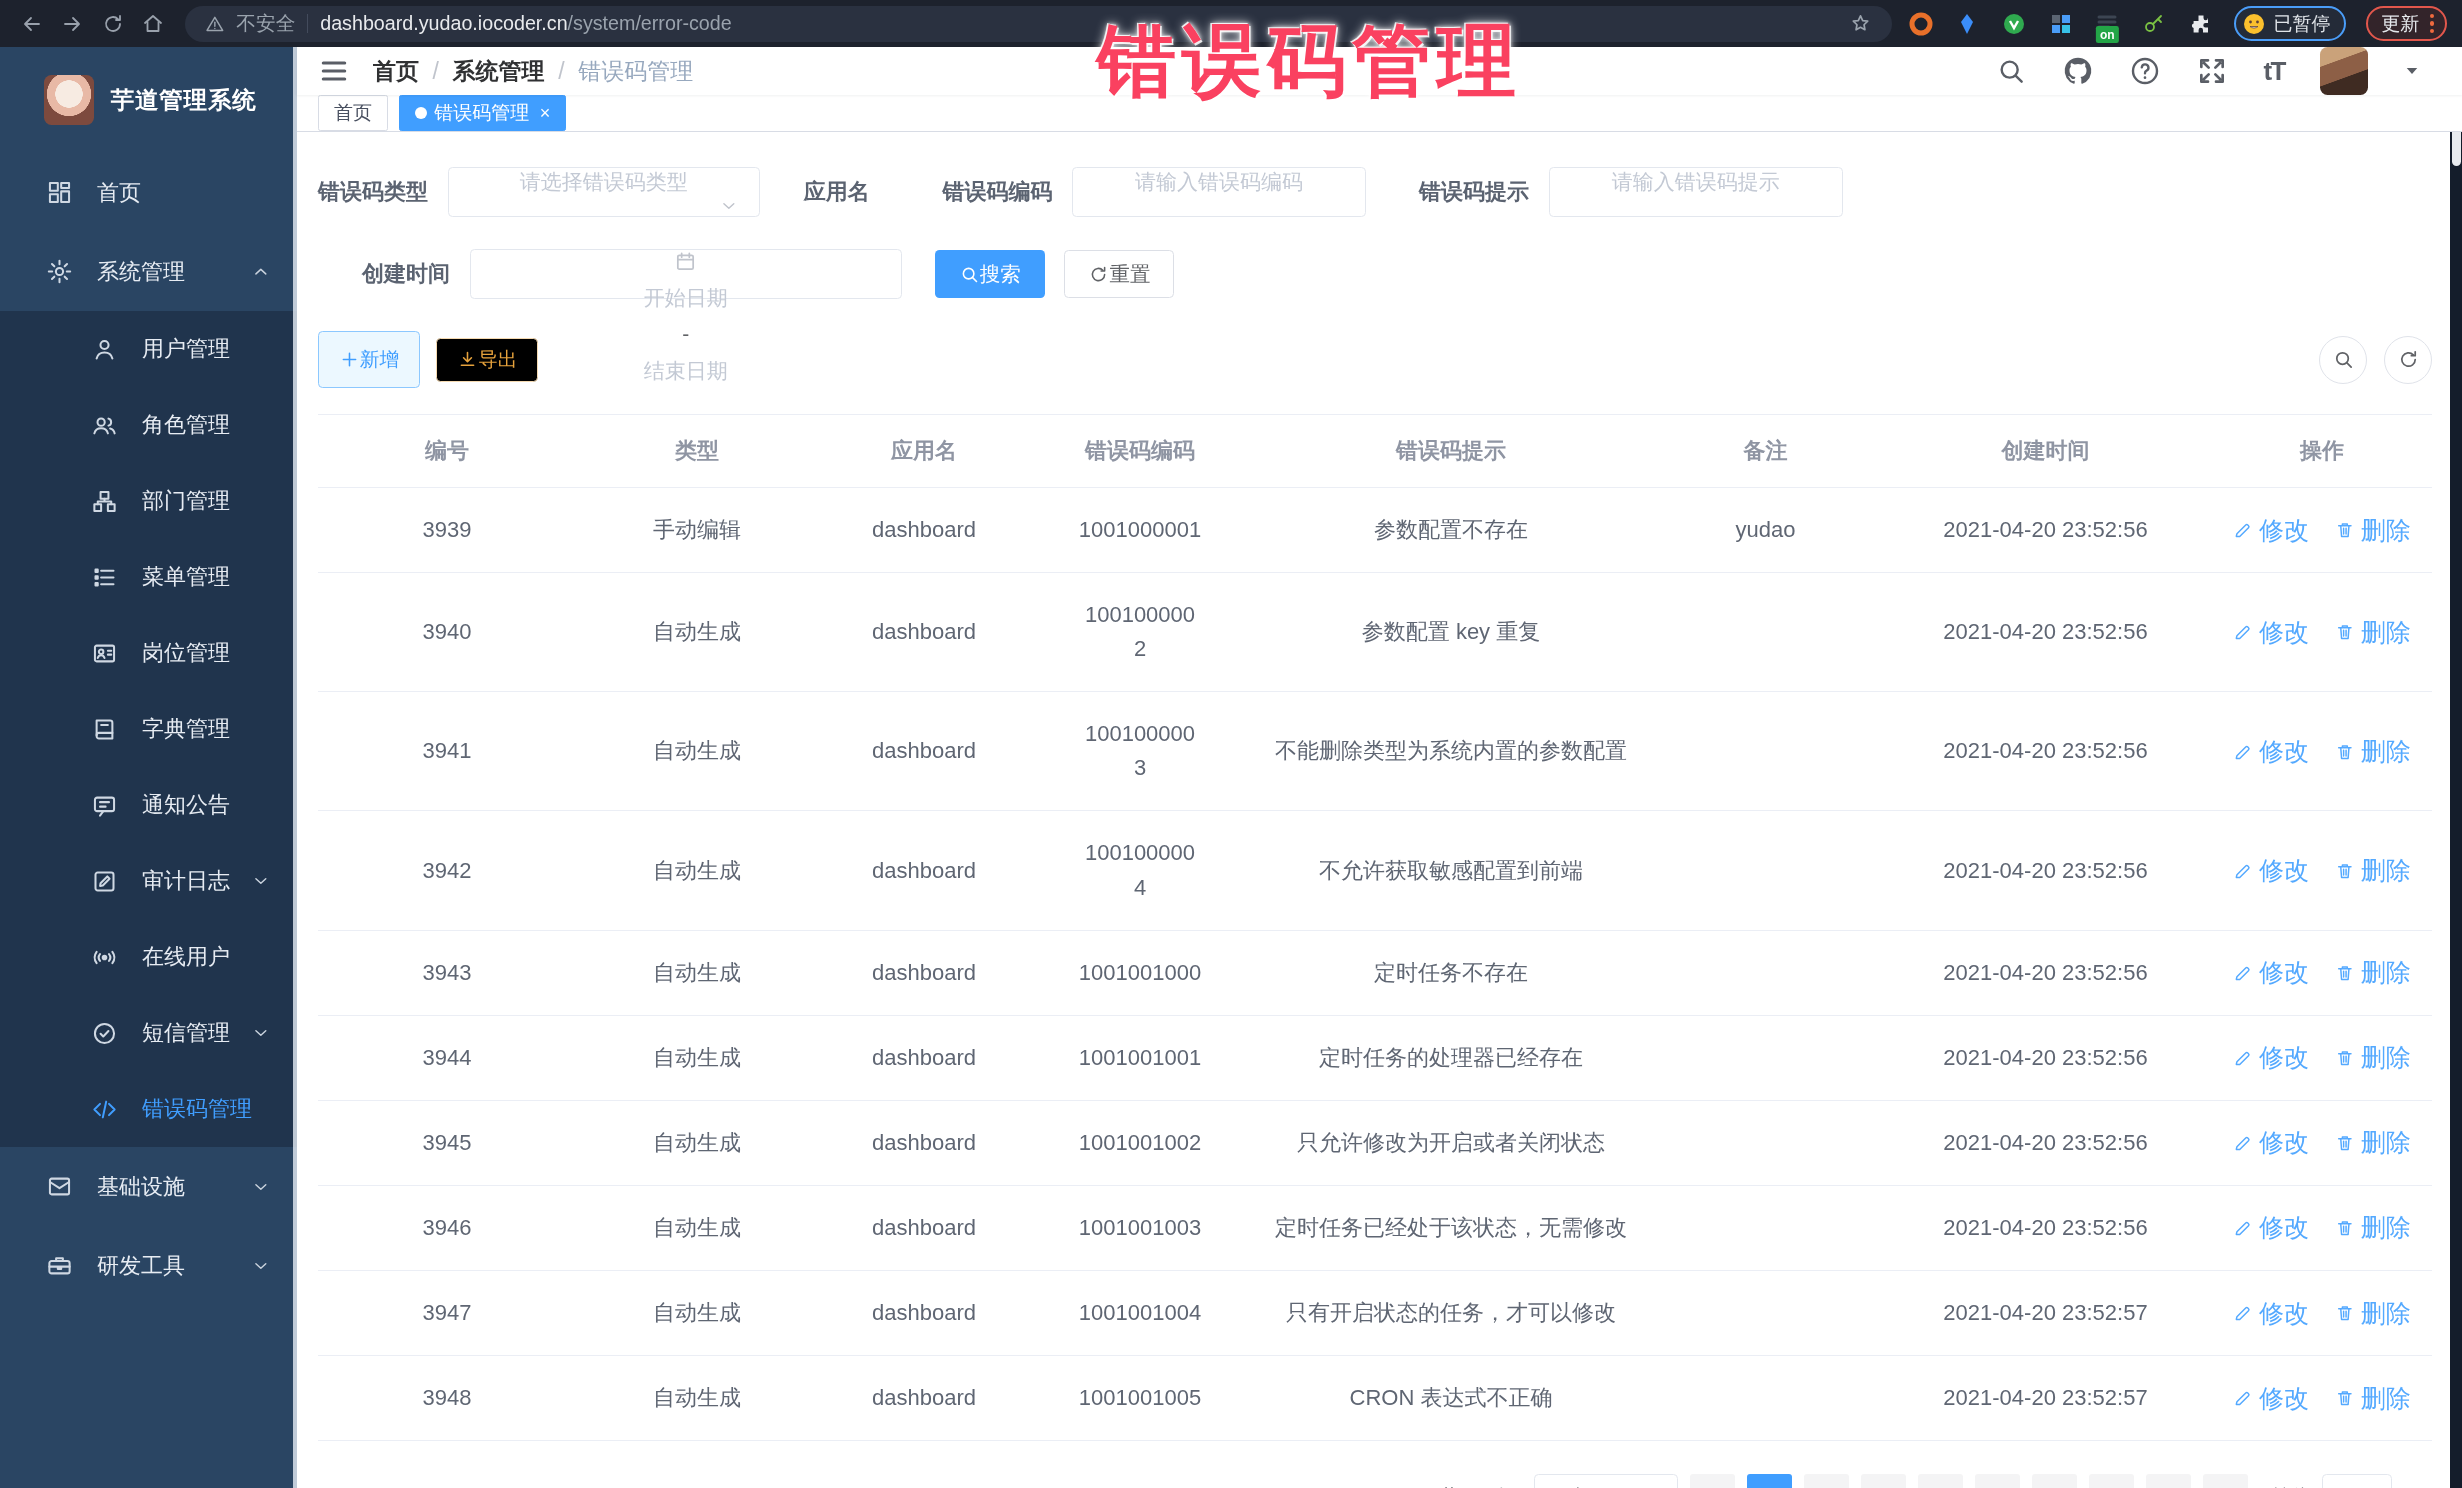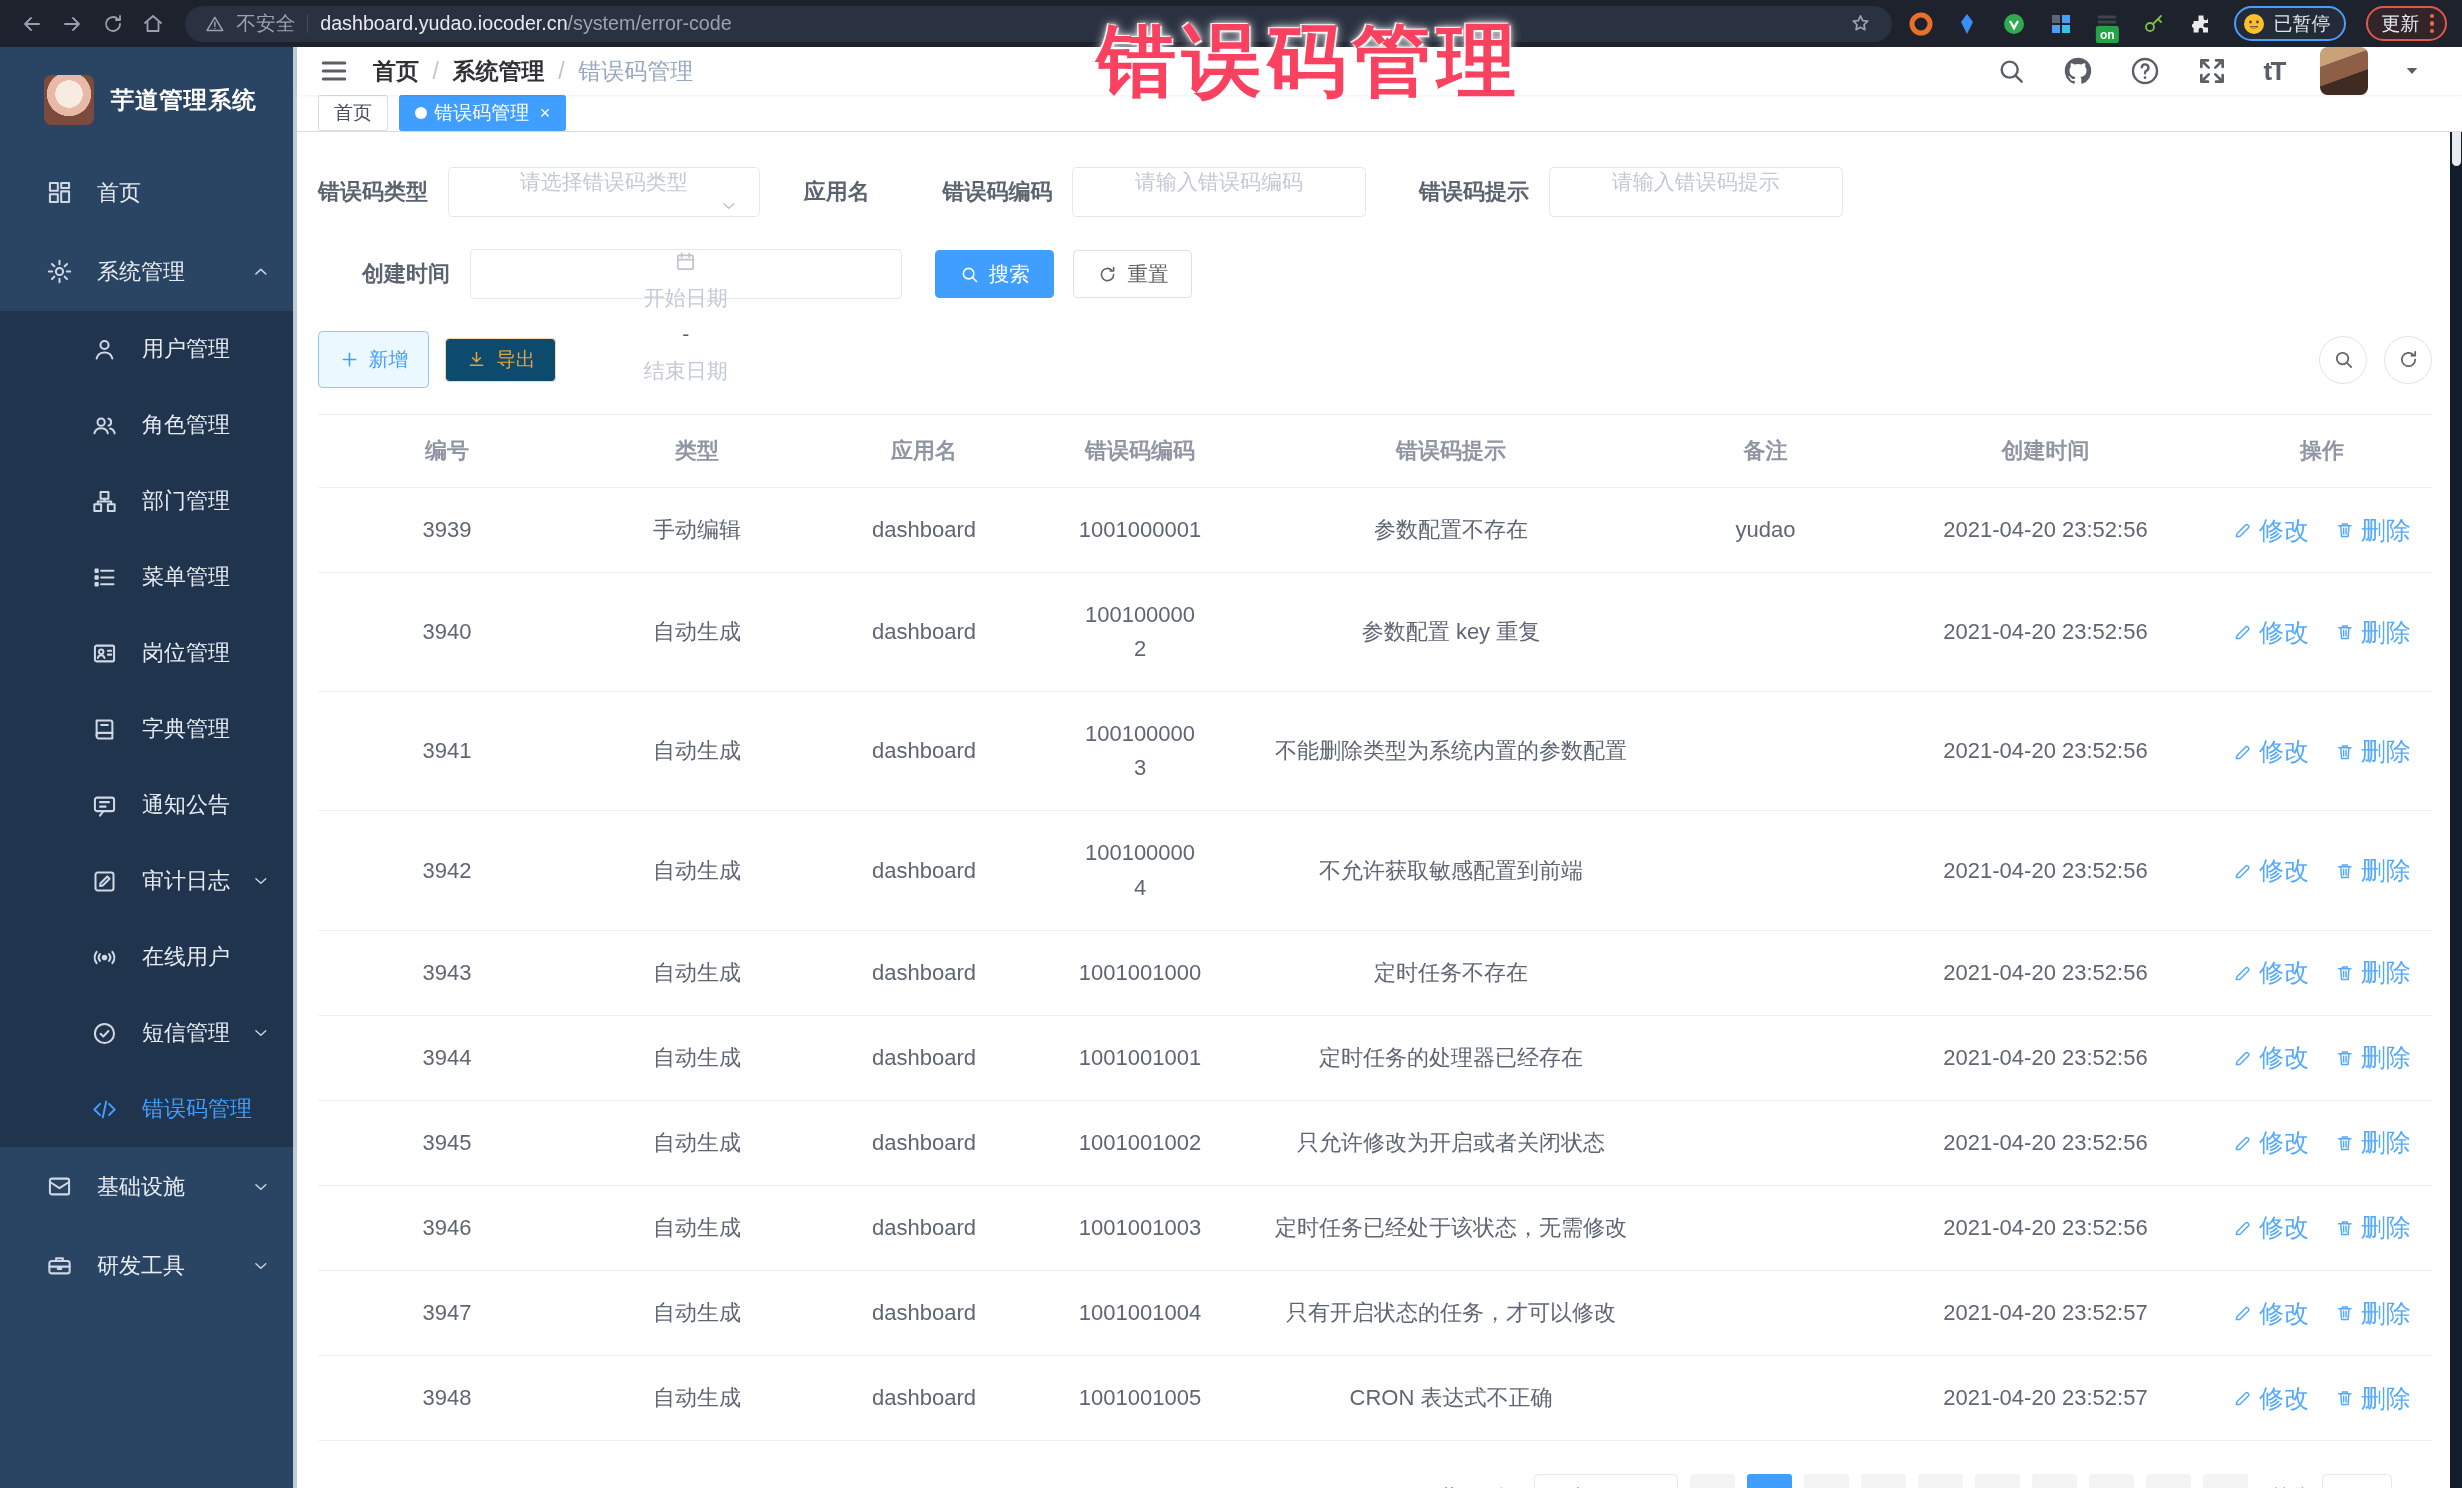--- a/index.html
+++ b/index.html
@@ -91,7 +91,7 @@
   .date-range .cal { color:#c0c4cc; display:flex; }
   .date-range .cal svg { width:23px; height:23px; }
   .date-range .sep { color:#606266; }
-  .btn { height:48px; display:inline-flex; align-items:center; gap:9px; border-radius:4.5px; font-size:20.5px; padding:0 23px; cursor:pointer; border:1.5px solid transparent; }
+  .btn { height:48px; display:inline-flex; align-items:center; border-radius:4.5px; font-size:20.5px; padding:0 23px; cursor:pointer; border:1.5px solid transparent; }
   .btn svg { width:21px; height:21px; }
   .btn.primary { background:#409eff; color:#fff; }
   .btn.plainwhite { background:#fff; border-color:#dcdfe6; color:#606266; }

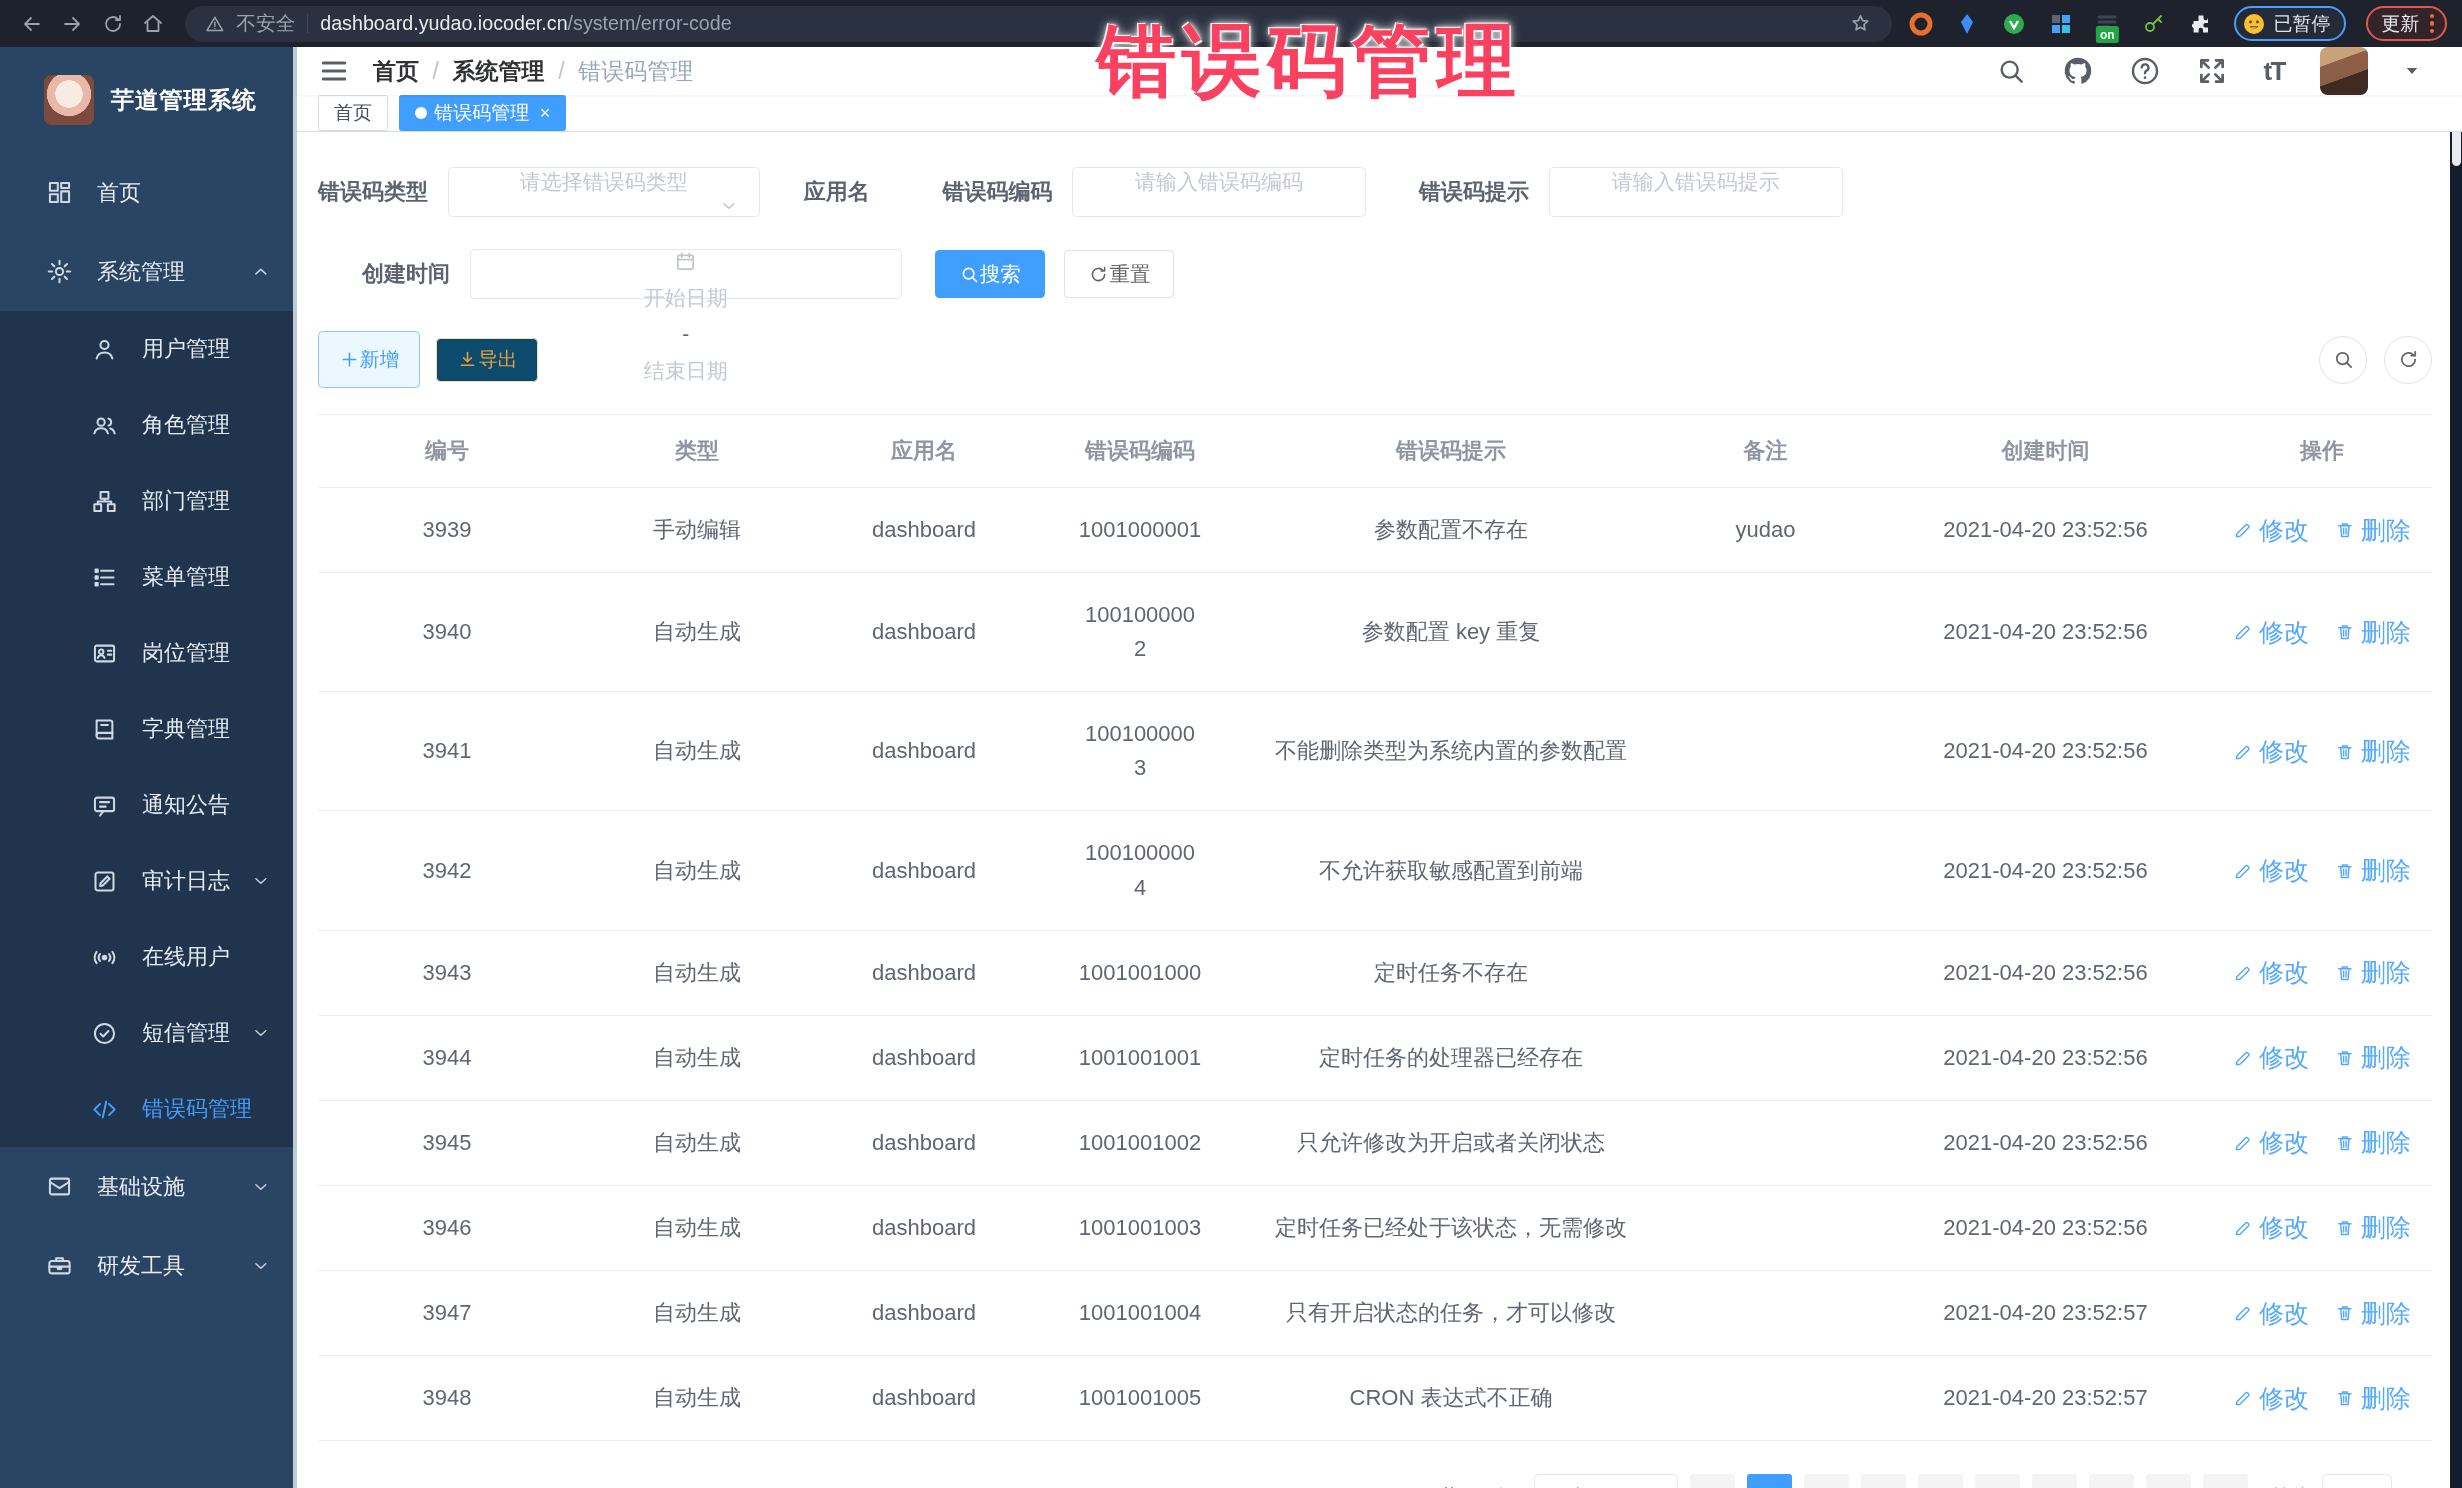--- a/index.html
+++ b/index.html
@@ -96,7 +96,7 @@
   .btn.primary { background:#409eff; color:#fff; }
   .btn.plainwhite { background:#fff; border-color:#dcdfe6; color:#606266; }
   .btn.plainblue { background:#ecf8ff; border-color:#8cc8ff; color:#409eff; height:57px; font-size:19.7px; padding:0 19.7px; }
-  .btn.plainyellow { background:#0c4a6e; border-color:#f5dab1; color:#e6a23c; height:44px; font-size:19.7px; padding:0 19.7px; }
+  .btn.plainyellow { background:#000000; border-color:#f5dab1; color:#e6a23c; height:44px; font-size:19.7px; padding:0 19.7px; }
 
   .toolbar { display:flex; align-items:center; gap:16.7px; margin:6px 0 26px 0; }
   .toolbar .spacer { flex:1; }

